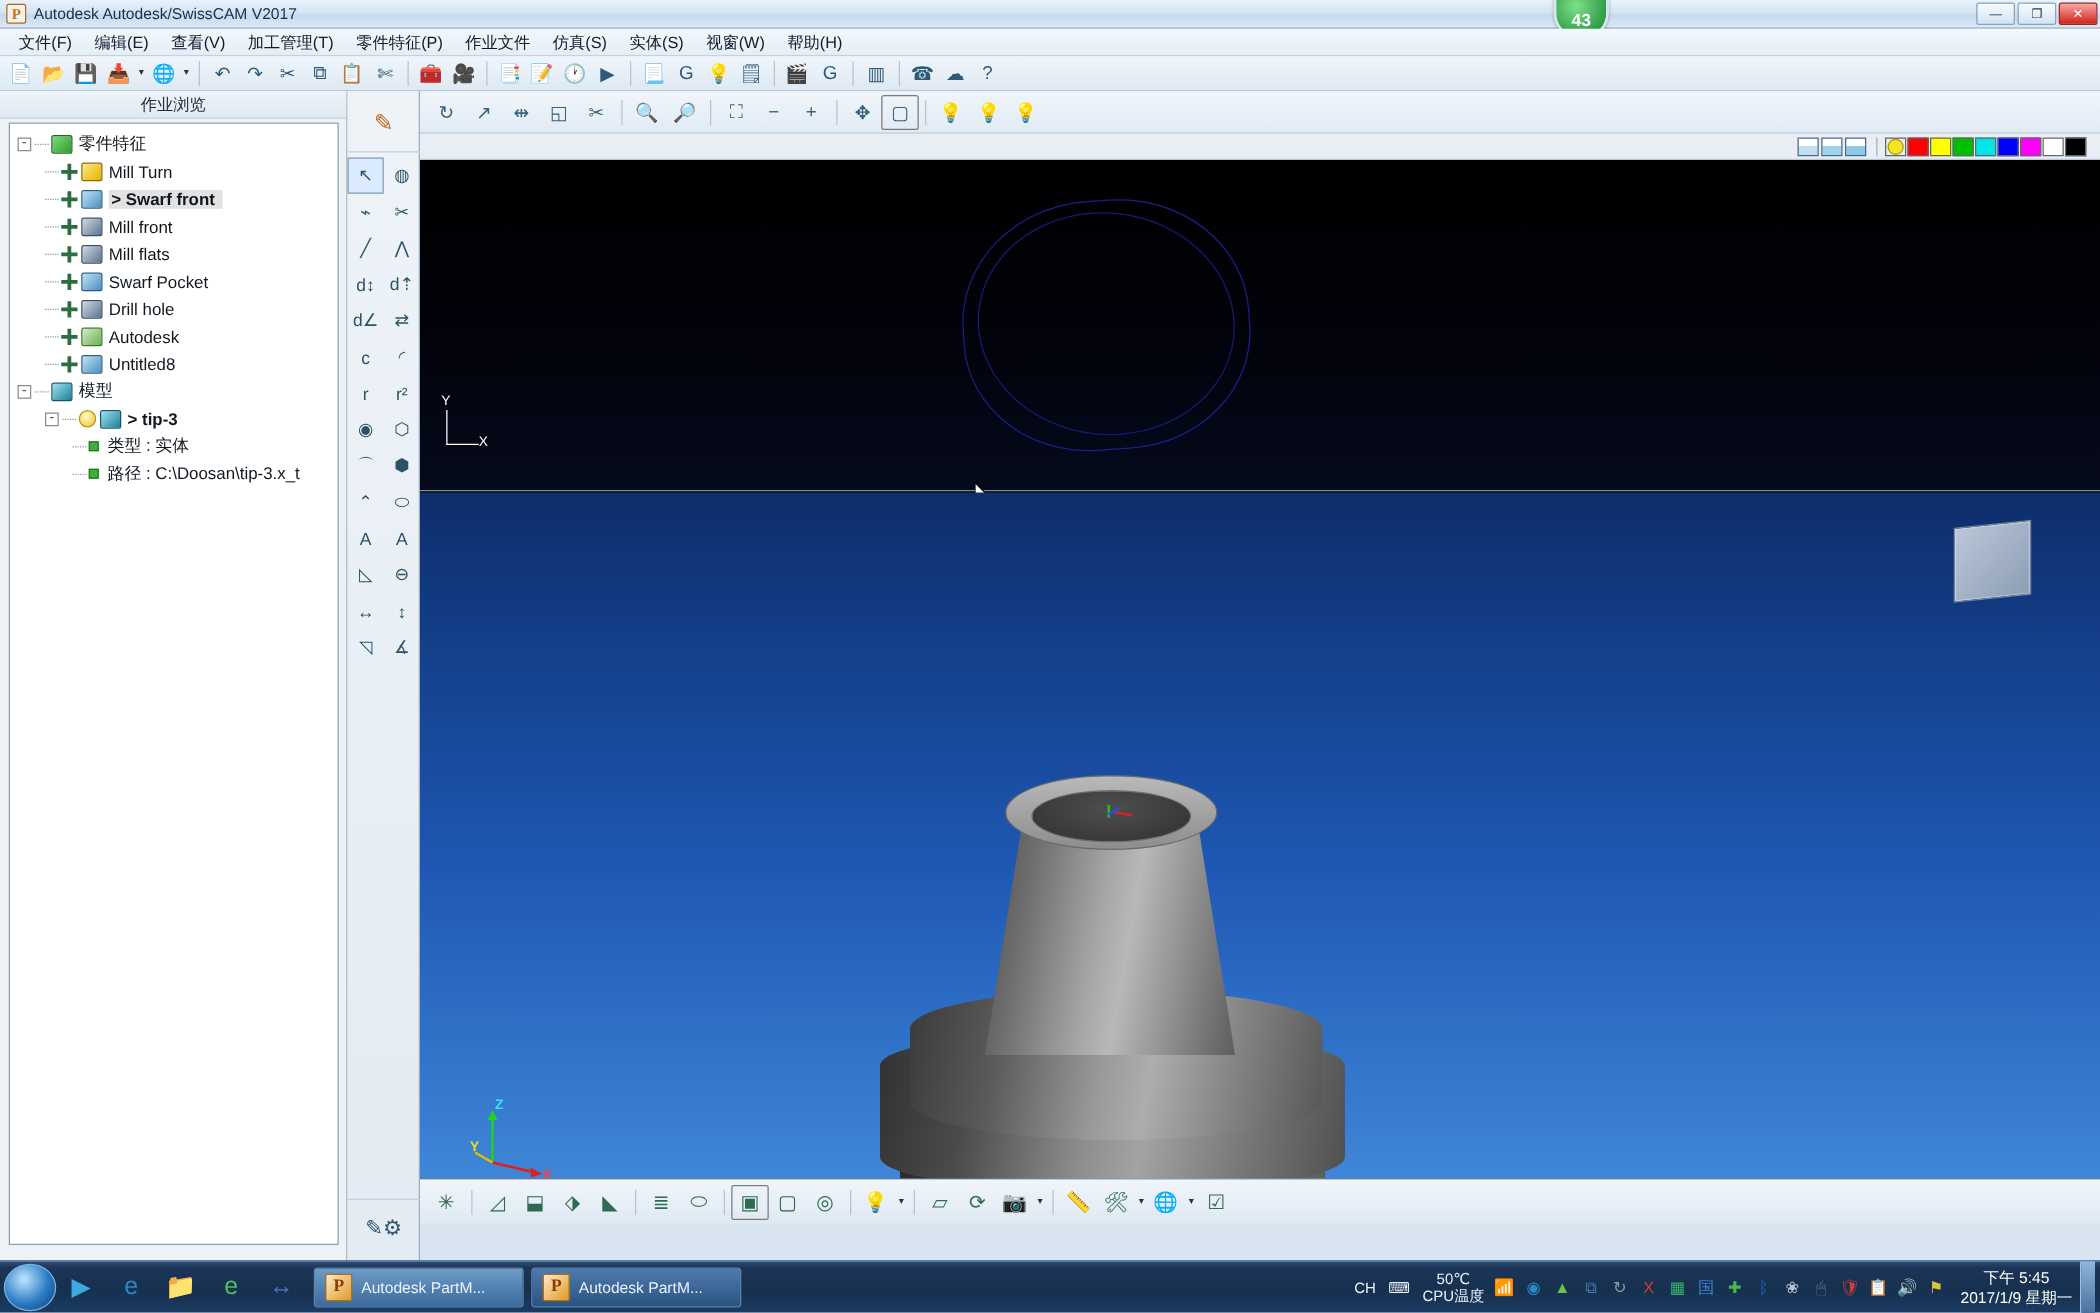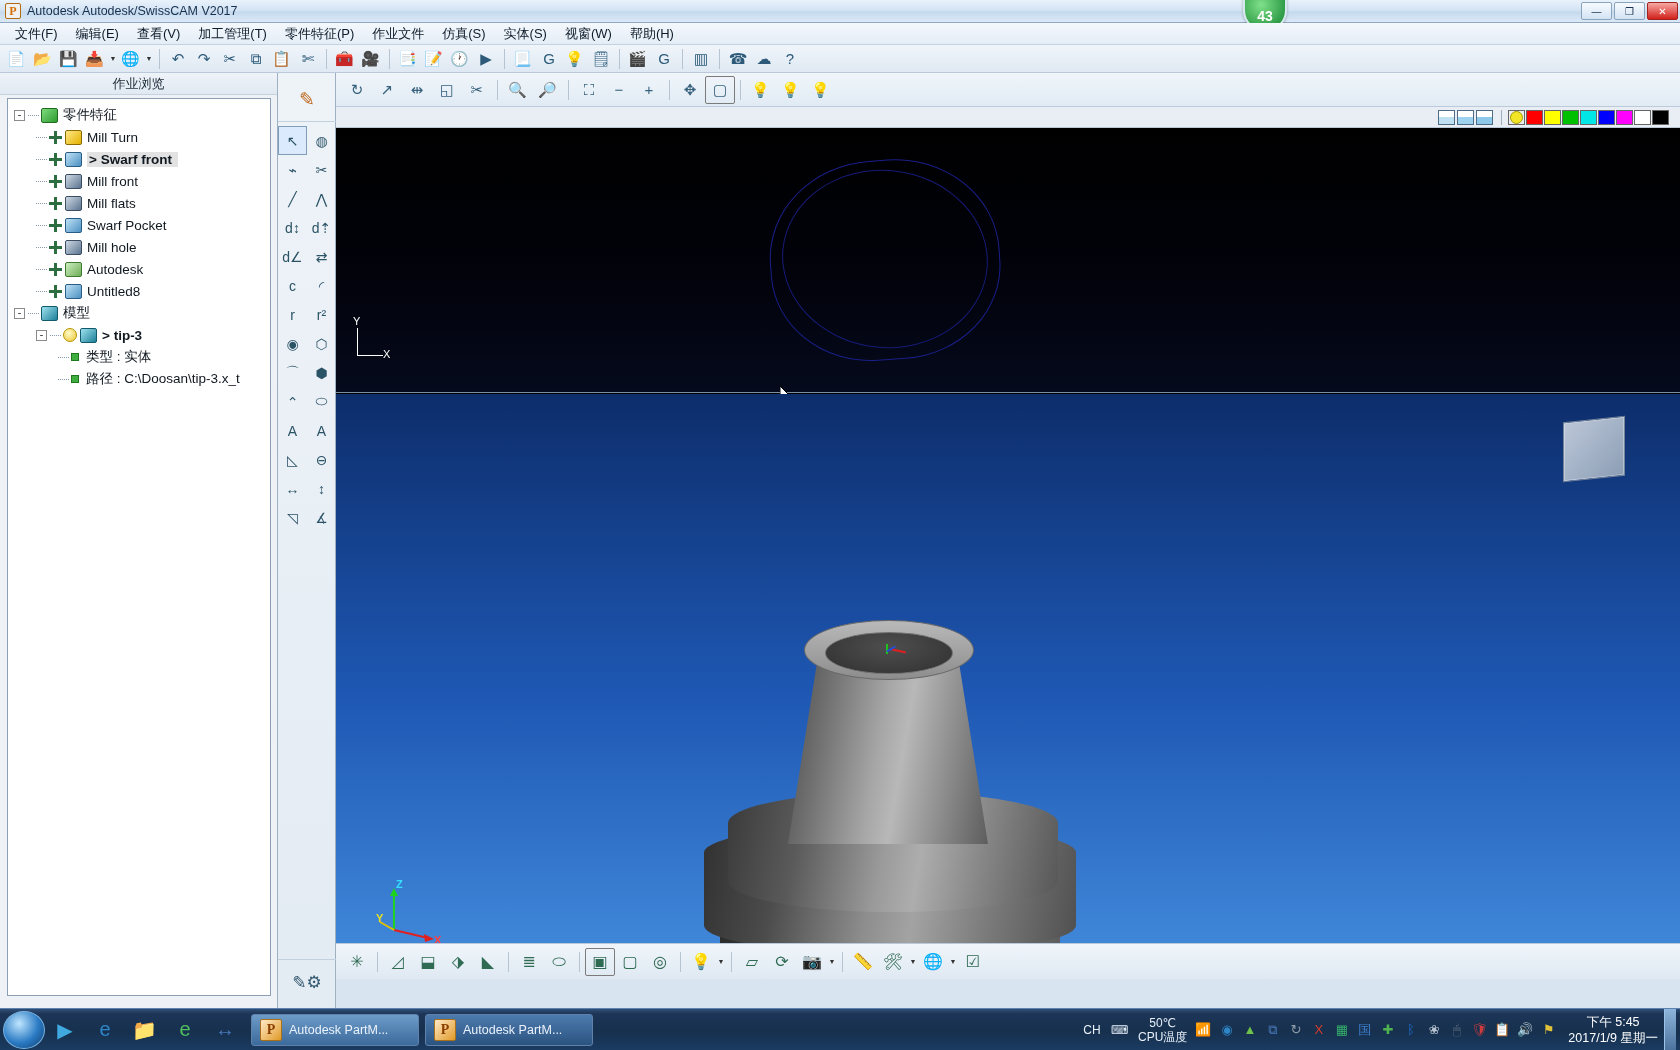--- a/index.html
+++ b/index.html
@@ -439,7 +439,7 @@
         <span class="dotted-h"></span>
         <span class="plusicon"></span>
         <span class="ficon ico-blue2"></span>
-        <span class="tlabel">Mill hole</span>
+        <span class="tlabel">Drill hole</span>
       </div>
       <div class="trow" style="padding-left: 26px;">
         <span class="dotted-h"></span>

